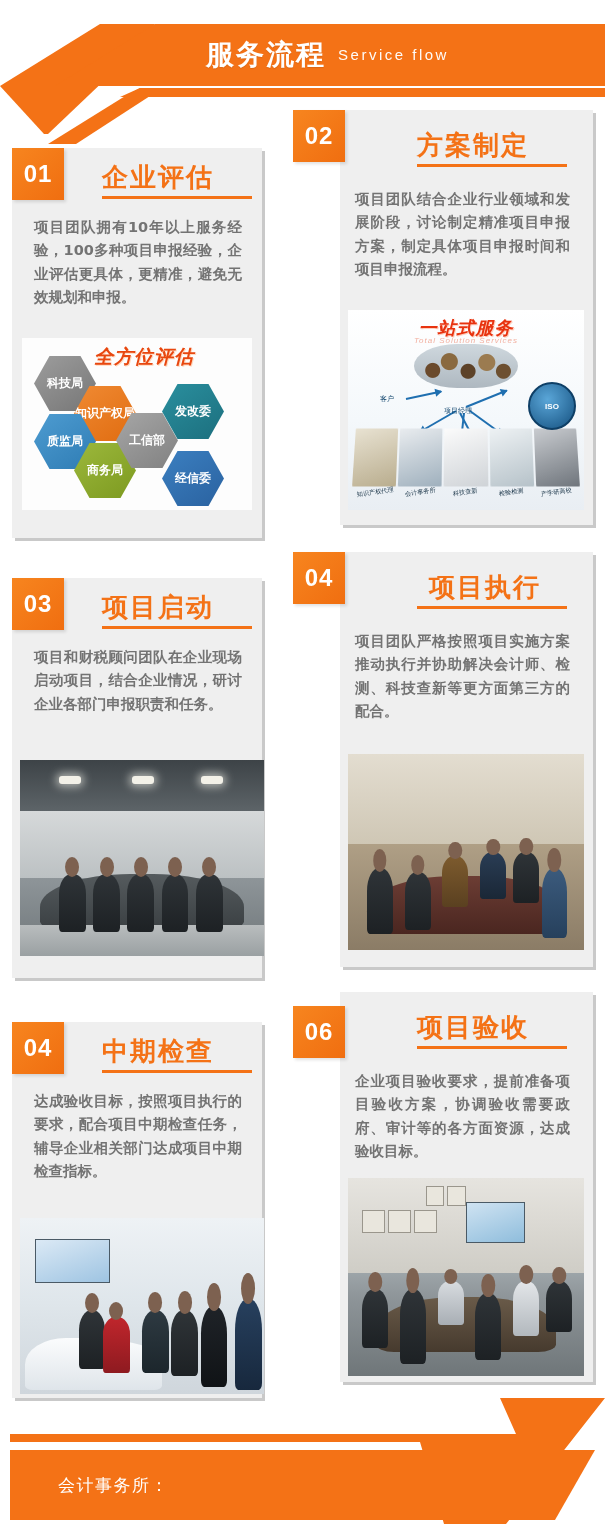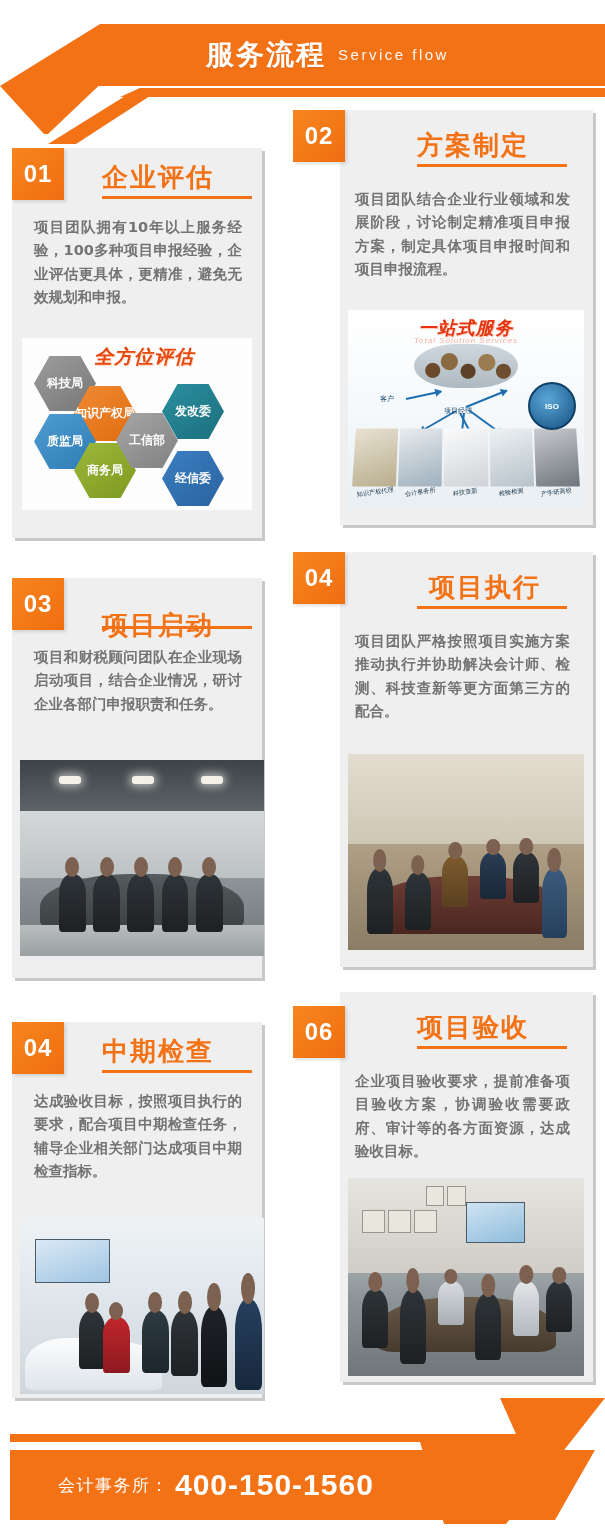--- a/index.html
+++ b/index.html
@@ -105,7 +105,7 @@
   #card03{left:12px;top:578px;}
   #card03 .card-body{width:250px;height:400px;}
   #card03 .badge{left:0px;top:0px;}
-  #card03 .card-title{left:90px;top:12px;margin-top:18px;}
+  #card03 .card-title{left:90px;top:12px;}
   #card03 .title-rule{left:90px;top:48px;width:150px;}
   #card03 .card-desc{left:22px;top:68px;width:208px;}
   #card03 .card-media{left:8px;top:182px;width:244px;height:196px;}

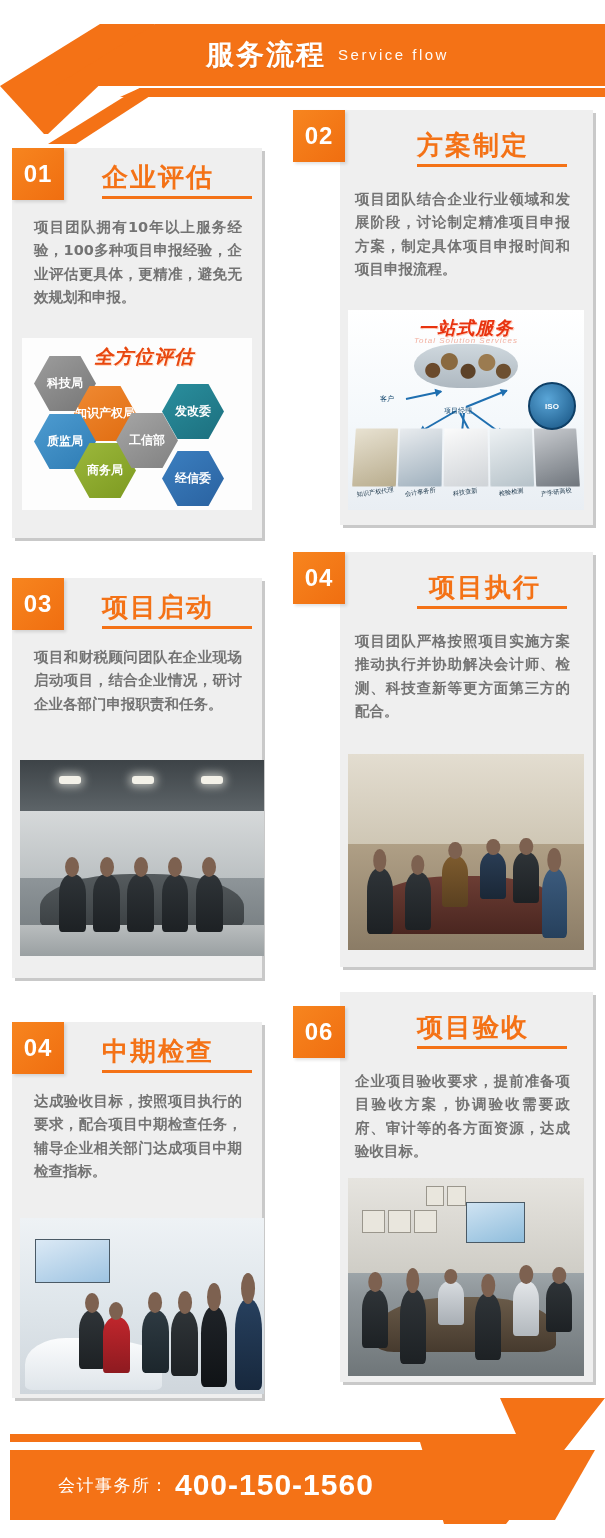--- a/index.html
+++ b/index.html
@@ -447,7 +447,6 @@
     <div class="ftr-bar"></div>
     <div class="ftr-text">
       <span class="ftr-label">会计事务所：</span>
-      <span class="ftr-number">400-150-1560</span>
     </div>
   </div>
 

